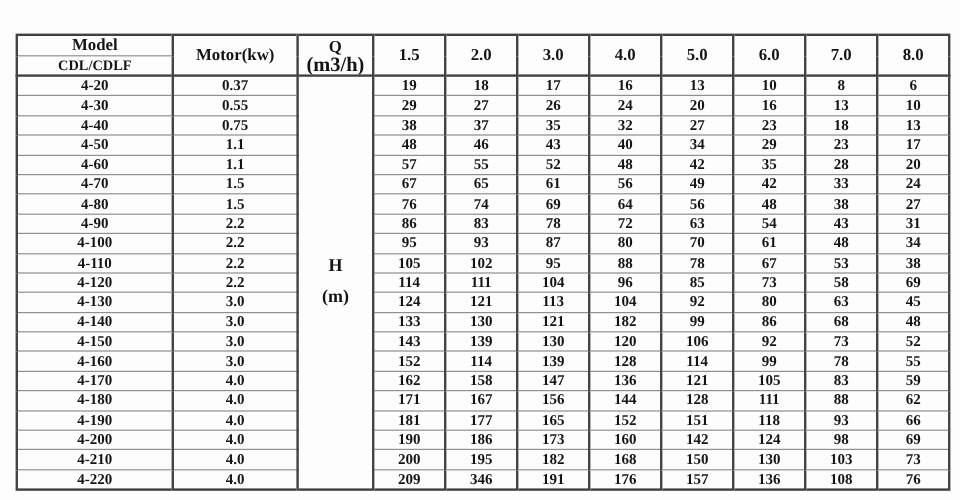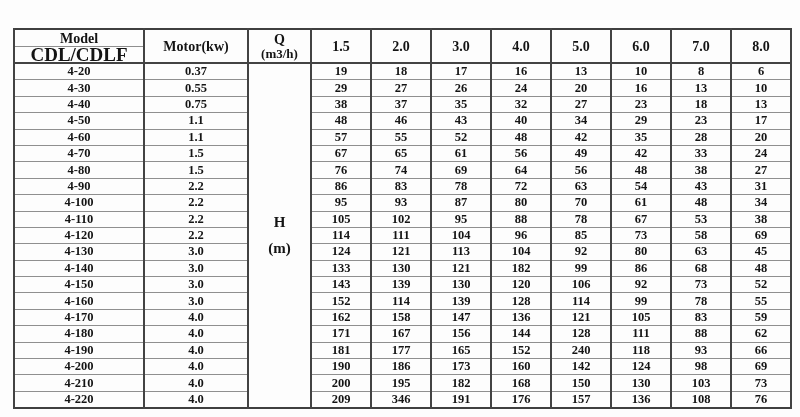--- a/index.html
+++ b/index.html
@@ -48,7 +48,7 @@
     height: 16px;
   }
   thead tr.hr1 th { height: 16px; }
-  thead tr.hr2 th { height: 15px; font-size: 19px; }
+  thead tr.hr2 th { height: 15px; font-size: 12px; }
   th.q-header { font-size: 14px; line-height: 14px; }
   th.q-header .q-line2 { font-size: 13px; line-height: 13px; }
   tbody td {

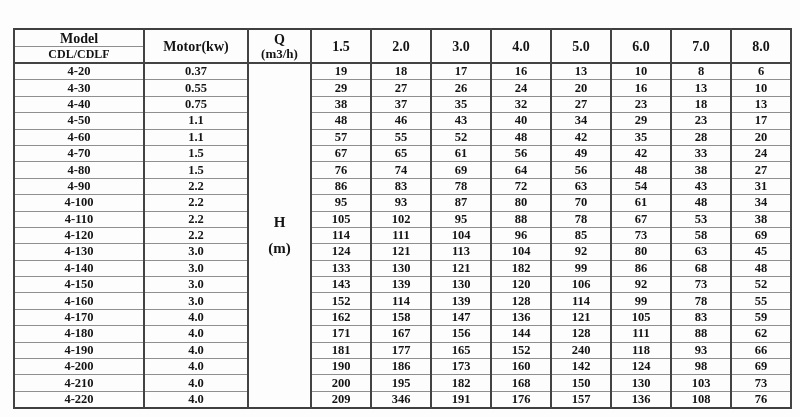--- a/index.html
+++ b/index.html
@@ -50,7 +50,7 @@
   thead tr.hr1 th { height: 16px; }
   thead tr.hr2 th { height: 15px; font-size: 12px; }
   th.q-header { font-size: 14px; line-height: 14px; }
-  th.q-header .q-line2 { font-size: 13px; line-height: 13px; }
+  th.q-header .q-line2 { font-size: 17px; line-height: 13px; }
   tbody td {
     font-size: 12.5px;
     line-height: 15px;

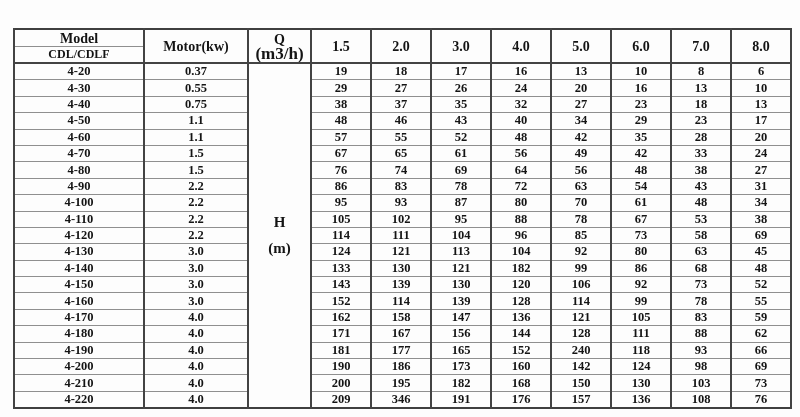--- a/index.html
+++ b/index.html
@@ -318,7 +318,7 @@
           <td class="head-cell">177</td>
           <td class="head-cell">165</td>
           <td class="head-cell">152</td>
-          <td class="head-cell">240</td>
+          <td class="head-cell">151</td>
           <td class="head-cell">118</td>
           <td class="head-cell">93</td>
           <td class="head-cell">66</td>

